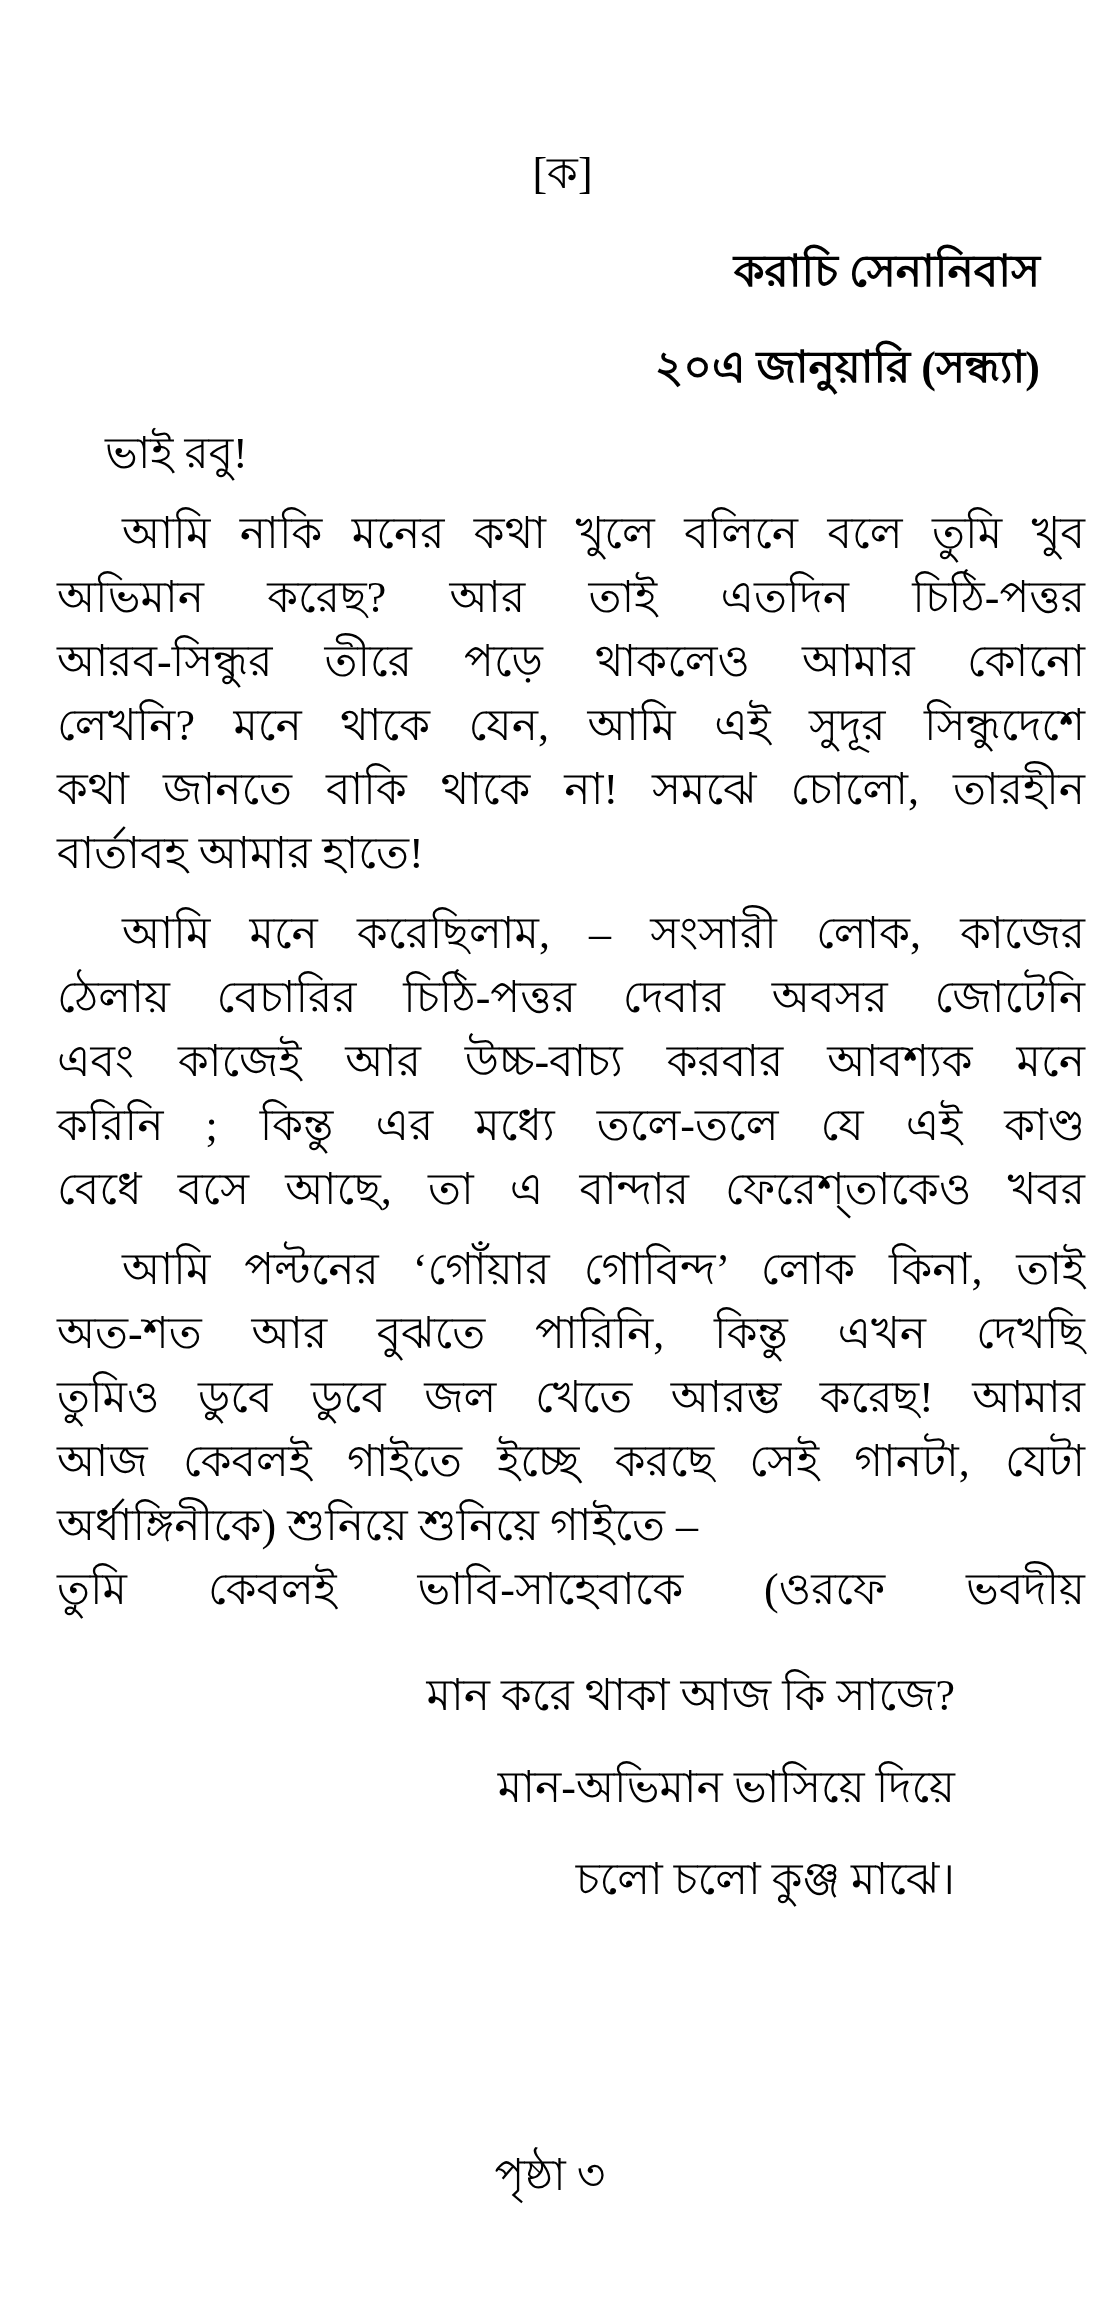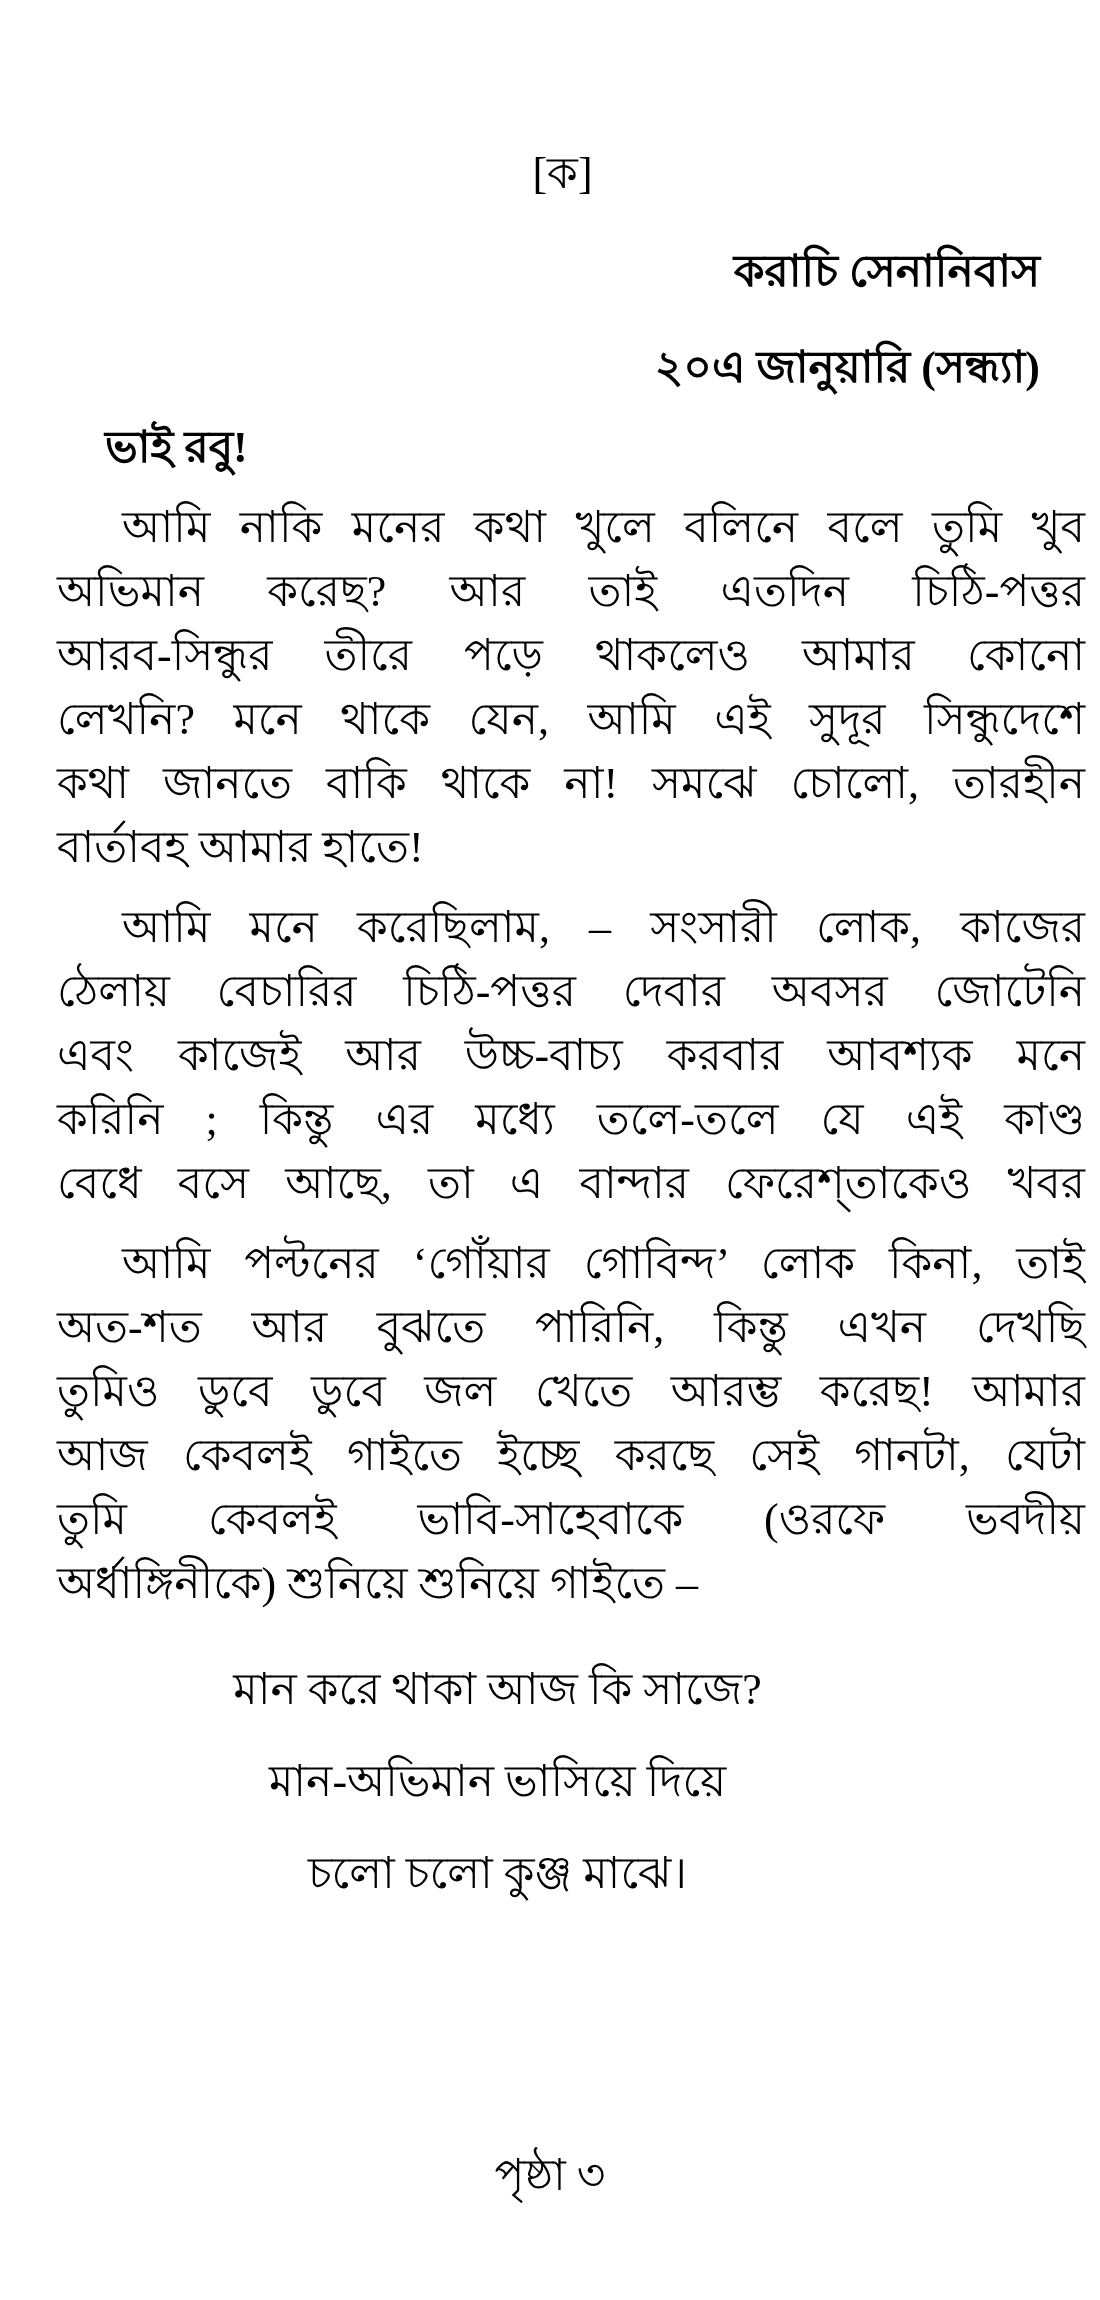--- a/index.html
+++ b/index.html
@@ -34,9 +34,9 @@
     font-weight: bold;
   }
   .salutation {
+    margin-top: 6px;
     padding-left: 65px;
     line-height: 64px;
-    font-weight: bold;
   }
   .paragraph {
     margin-top: 16px;

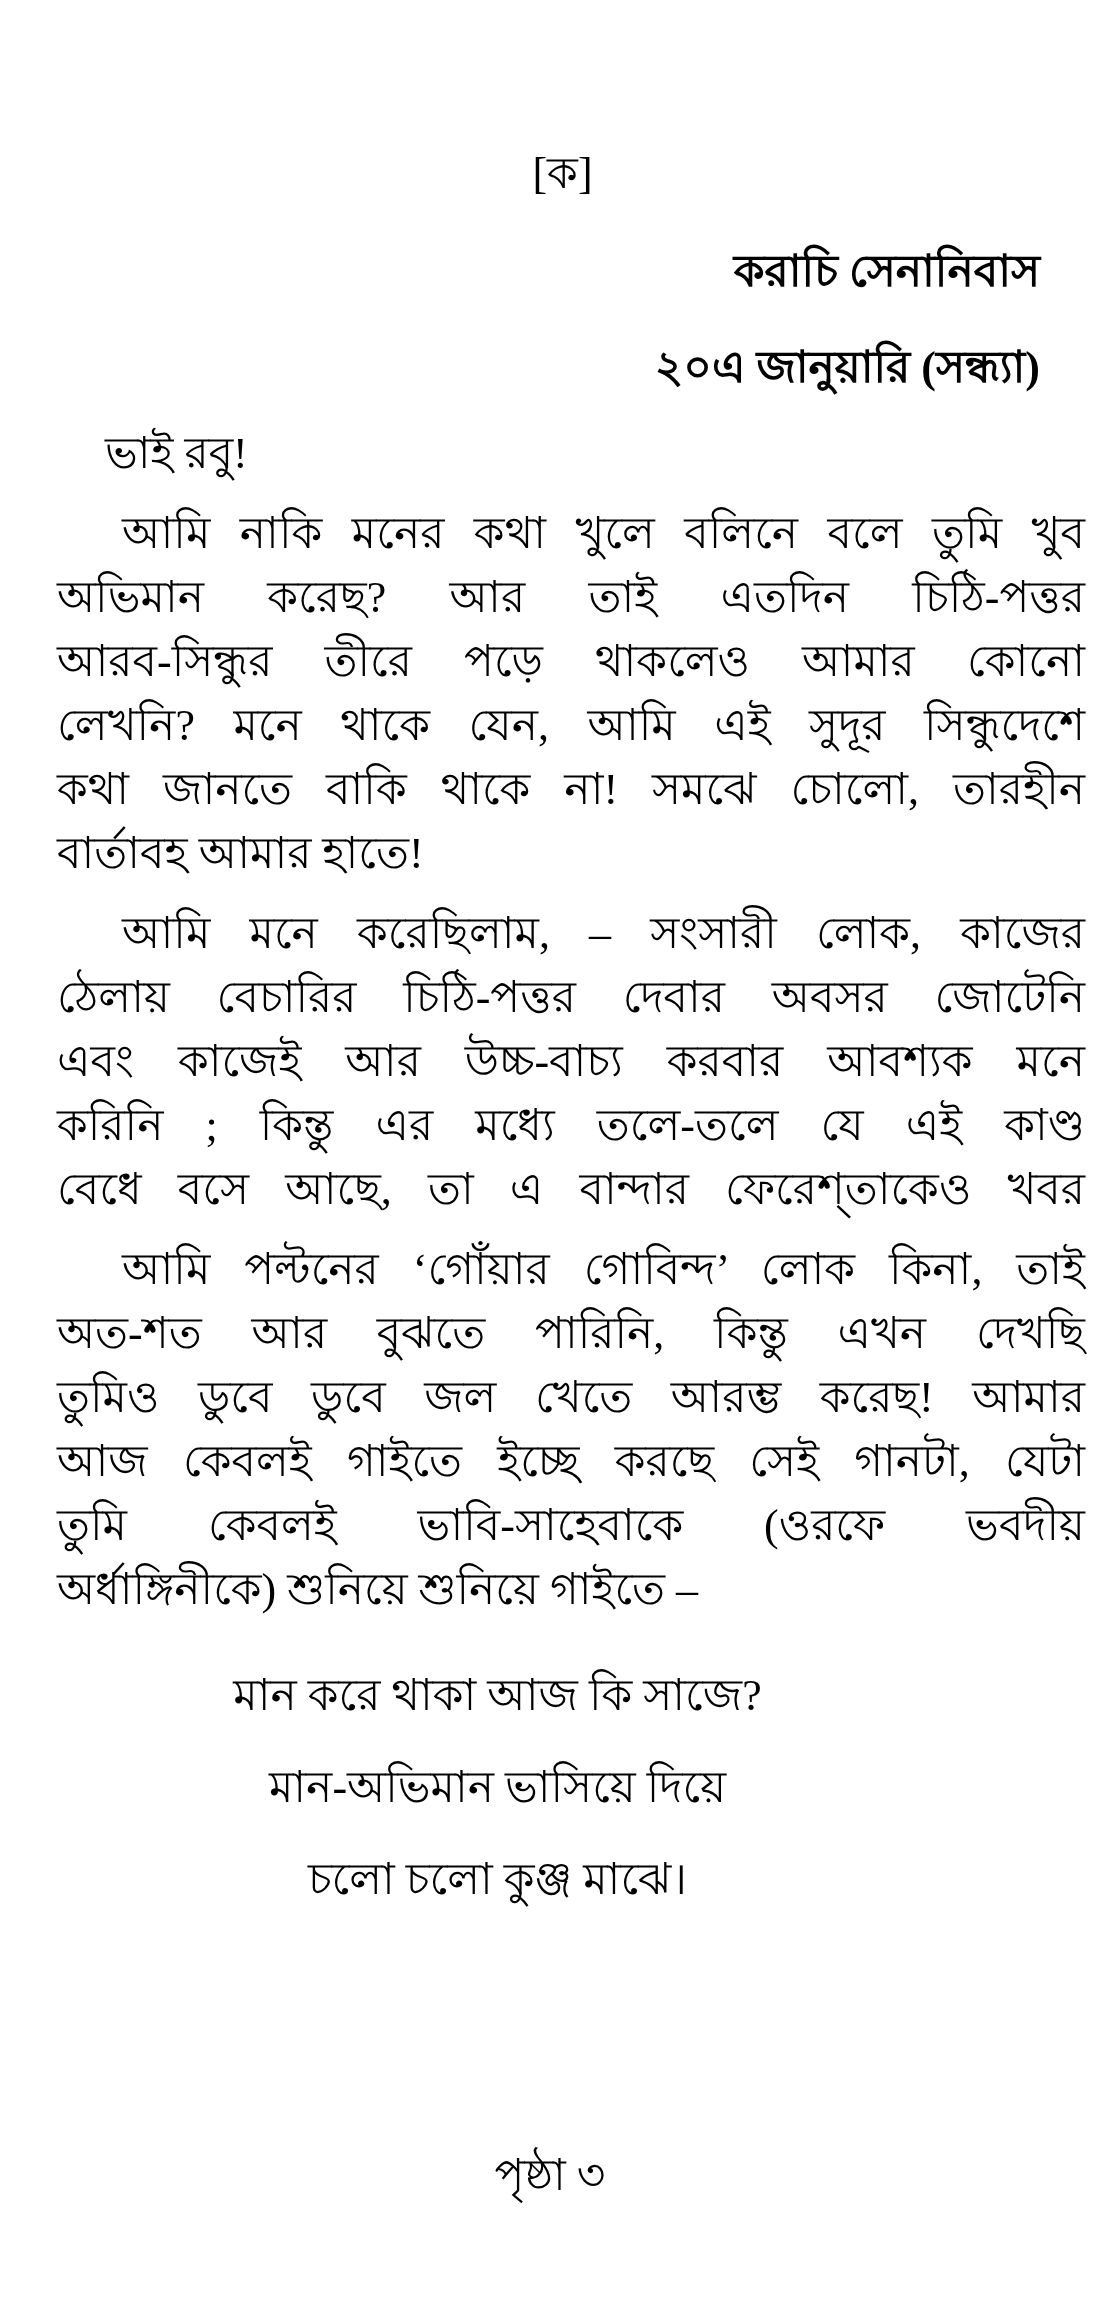--- a/index.html
+++ b/index.html
@@ -108,8 +108,8 @@
       <div class="line">অত-শত আর বুঝতে পারিনি, কিন্তু এখন দেখছি</div>
       <div class="line">তুমিও ডুবে ডুবে জল খেতে আরম্ভ করেছ! আমার</div>
       <div class="line">আজ কেবলই গাইতে ইচ্ছে করছে সেই গানটা, যেটা</div>
+      <div class="line line-last">অর্ধাঙ্গিনীকে) শুনিয়ে শুনিয়ে গাইতে –</div>
       <div class="line">তুমি কেবলই ভাবি-সাহেবাকে (ওরফে ভবদীয়</div>
-      <div class="line line-last">অর্ধাঙ্গিনীকে) শুনিয়ে শুনিয়ে গাইতে –</div>
     </div>
 
     <div class="verse">

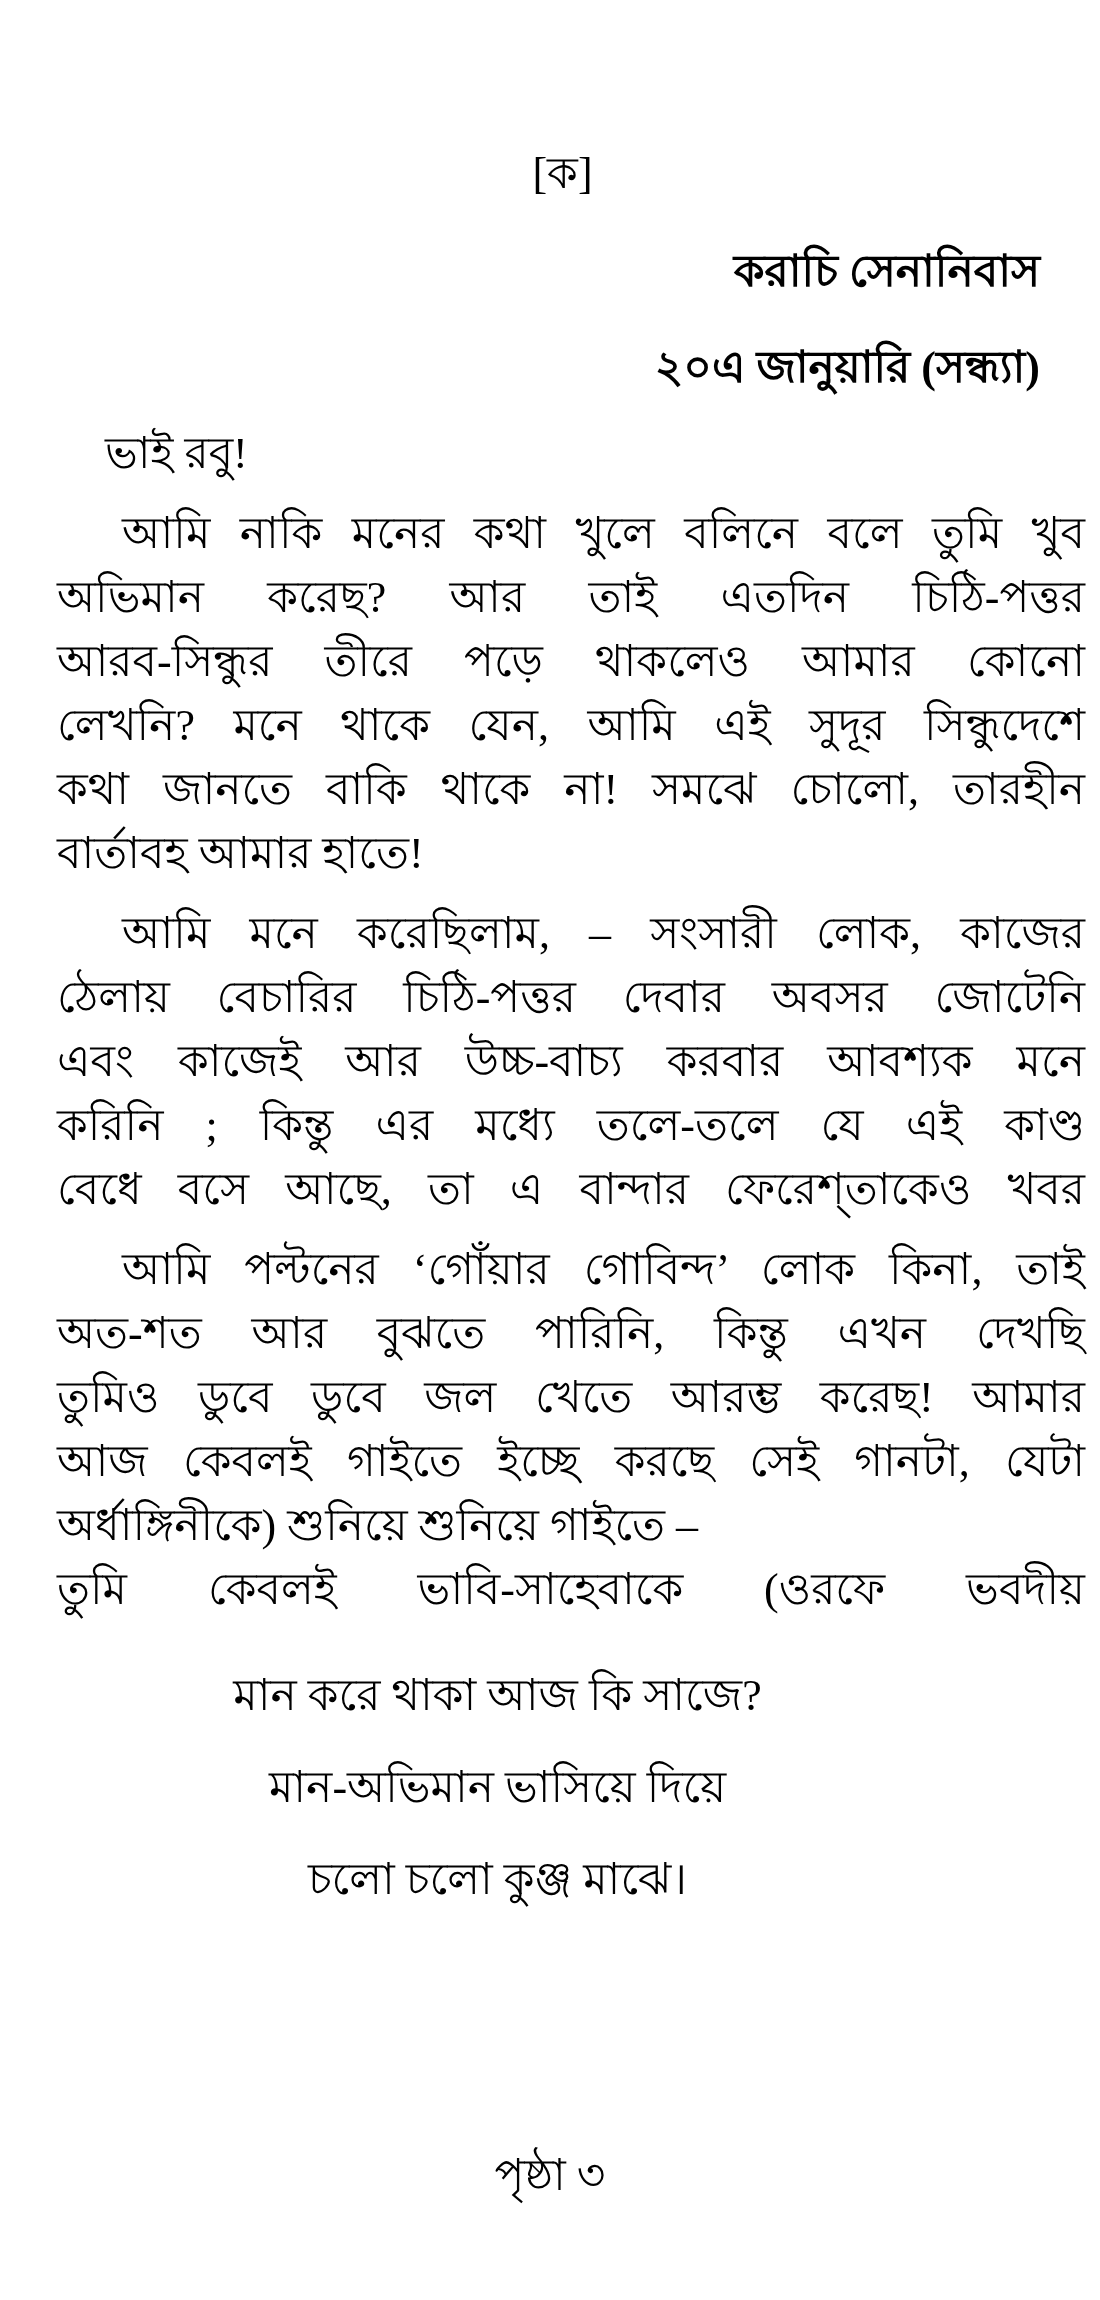--- a/index.html
+++ b/index.html
@@ -60,7 +60,7 @@
   }
   .verse-line {
     line-height: 92px;
-    text-align: center;
+    text-align: right;
   }
   .page-footer {
     position: absolute;

